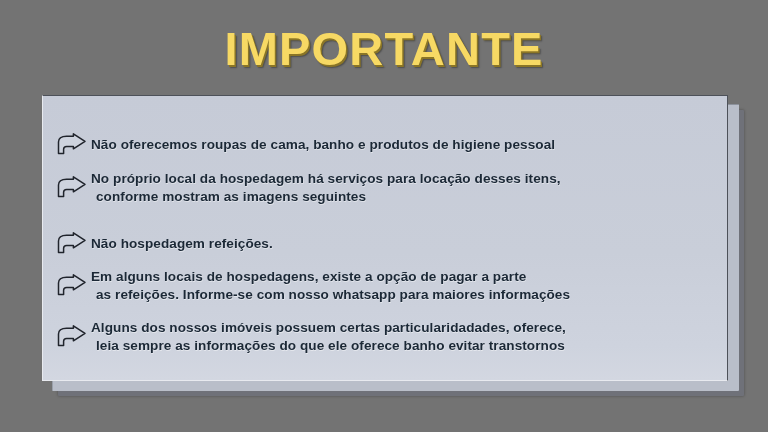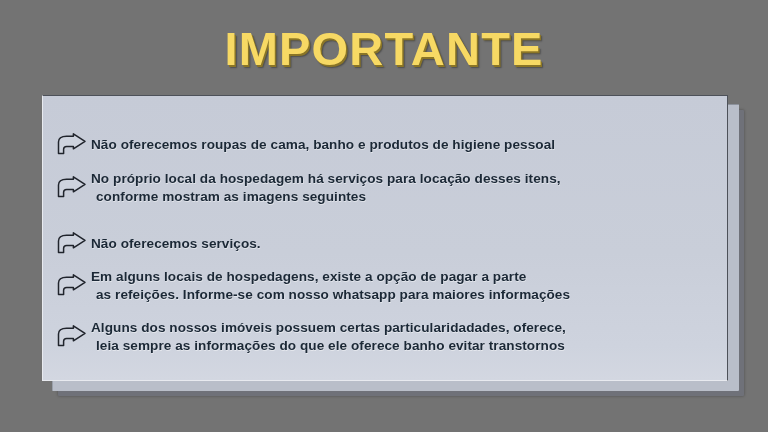--- a/index.html
+++ b/index.html
@@ -162,7 +162,7 @@
         </svg>
       </span>
       <span class="bullet-text">
-        <span>Não oferecemos serviços.</span>
+        <span>Não hospedagem refeições.</span>
       </span>
     </div>
 

